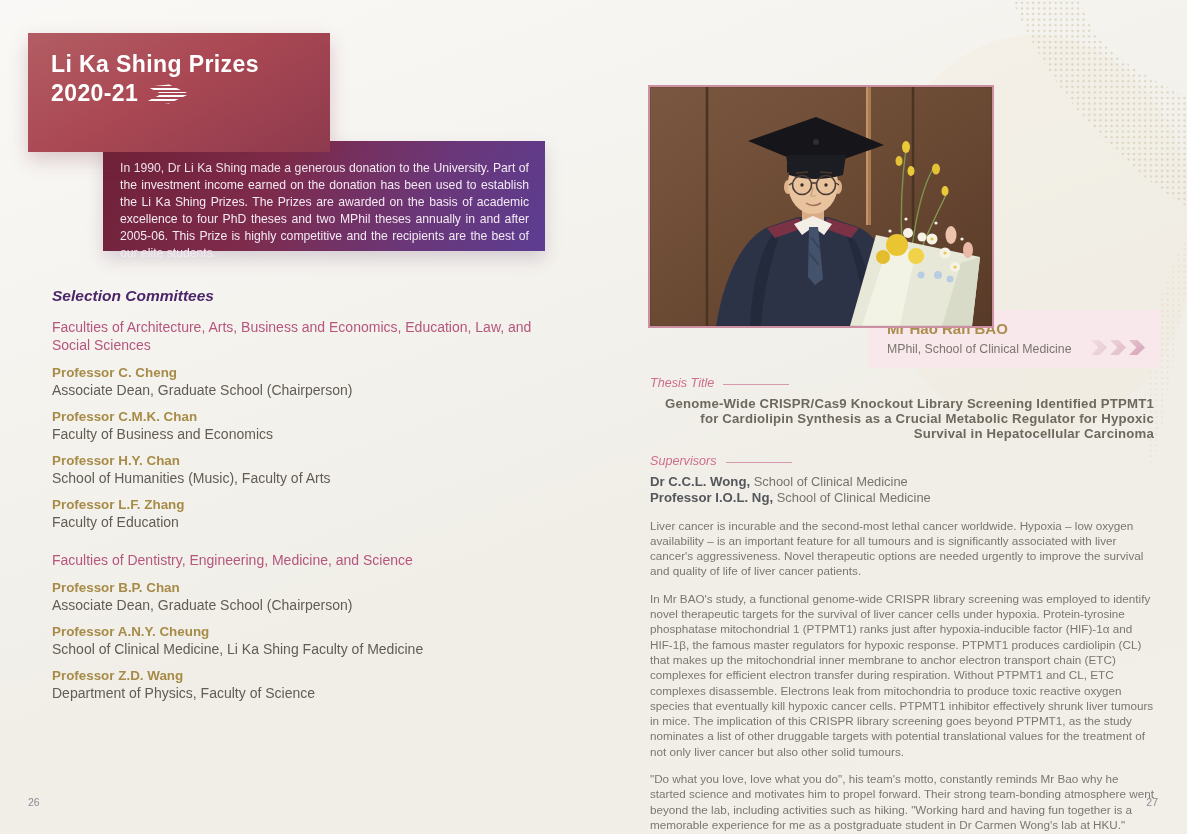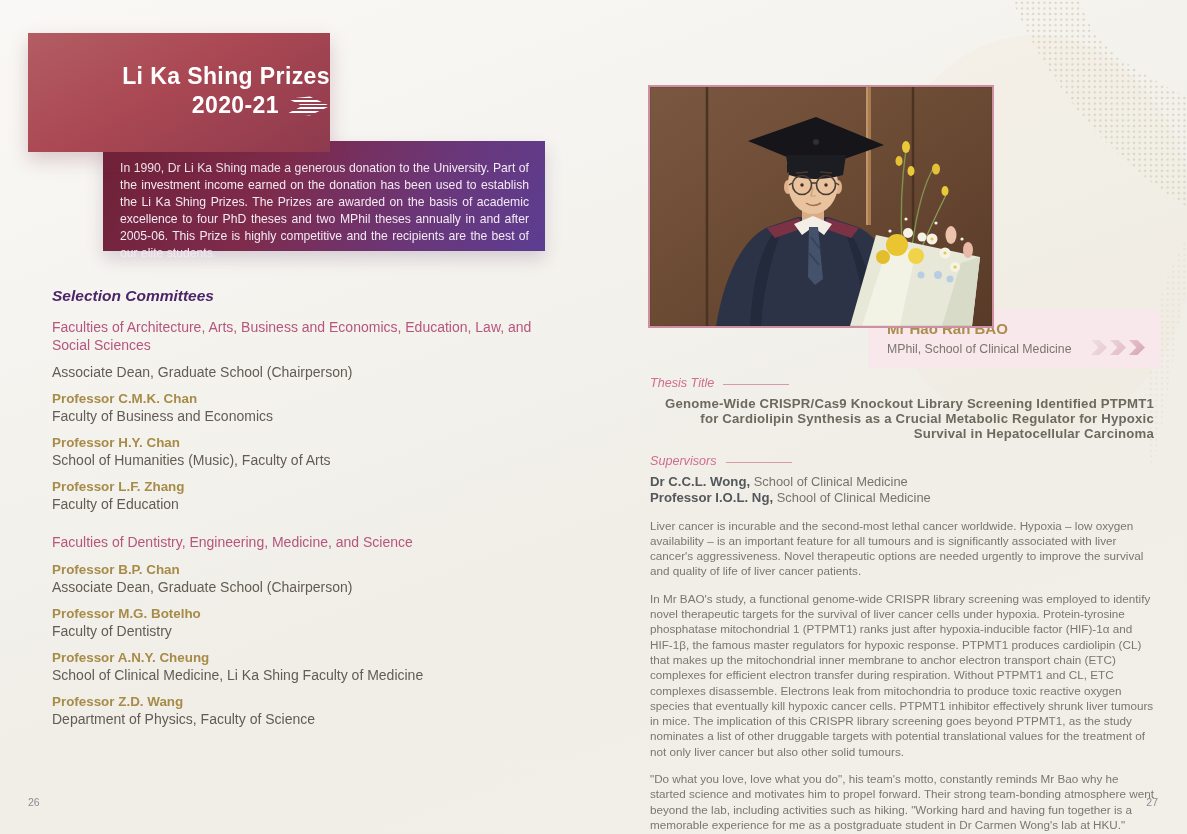--- a/index.html
+++ b/index.html
@@ -19,7 +19,7 @@
     box-shadow:0 8px 18px rgba(120,40,60,.22);
   }
   .banner-title{color:#ffffff;font-weight:bold;font-size:23px;line-height:29px;
-    letter-spacing:.4px;padding:29px 0 0 23px;text-align:right;}
+    letter-spacing:.4px;padding:17px 0 0 23px;}
   .speed-arrow{display:inline-block;width:42px;height:20px;margin-left:9px;vertical-align:-3px;
     background:repeating-linear-gradient(180deg,#ffffff 0 1.8px,rgba(255,255,255,0) 1.8px 3.8px);
     clip-path:polygon(0 14%,52% 2%,100% 50%,52% 98%,0 86%,34% 50%);}

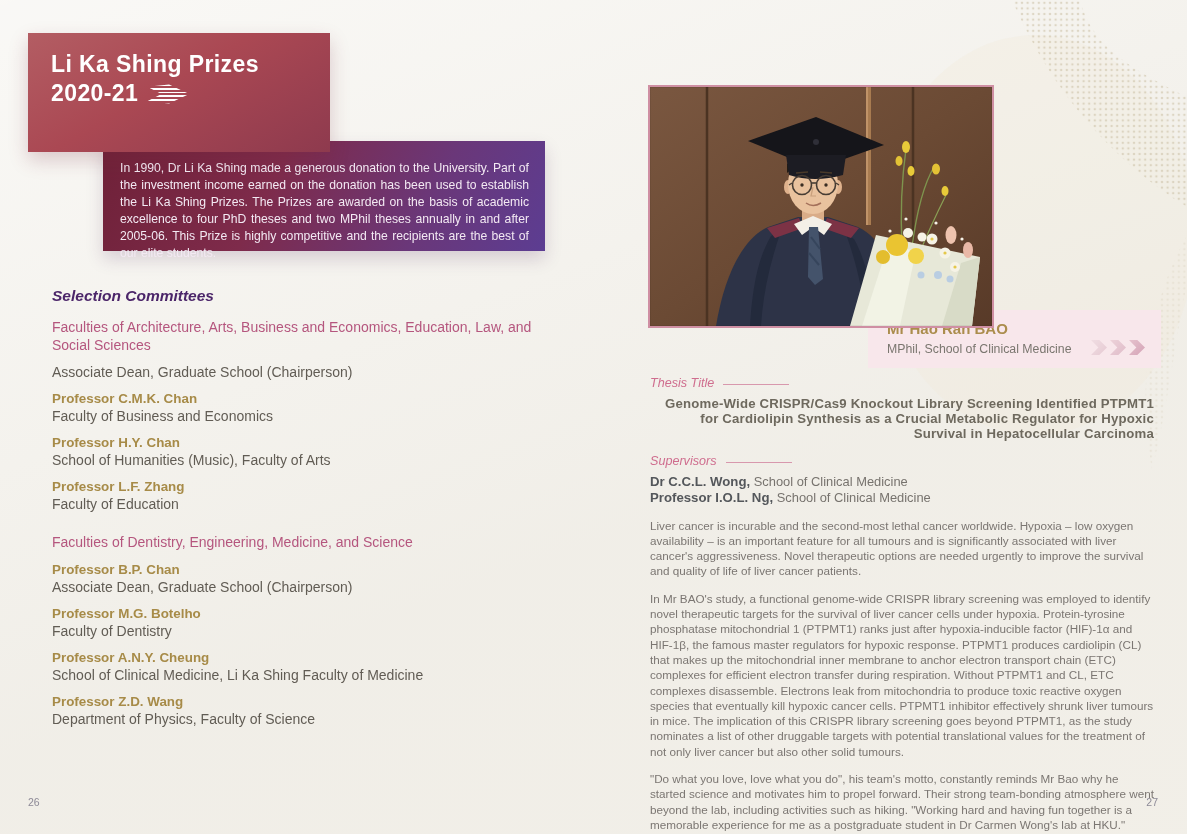--- a/index.html
+++ b/index.html
@@ -107,6 +107,7 @@
 
   <div class="sec-title">Faculties of Architecture, Arts, Business and Economics, Education, Law, and Social Sciences</div>
   <div class="member">
+    <div class="m-name">Professor C. Cheng</div>
     <div class="m-affil">Associate Dean, Graduate School (Chairperson)</div>
   </div>
   <div class="member">

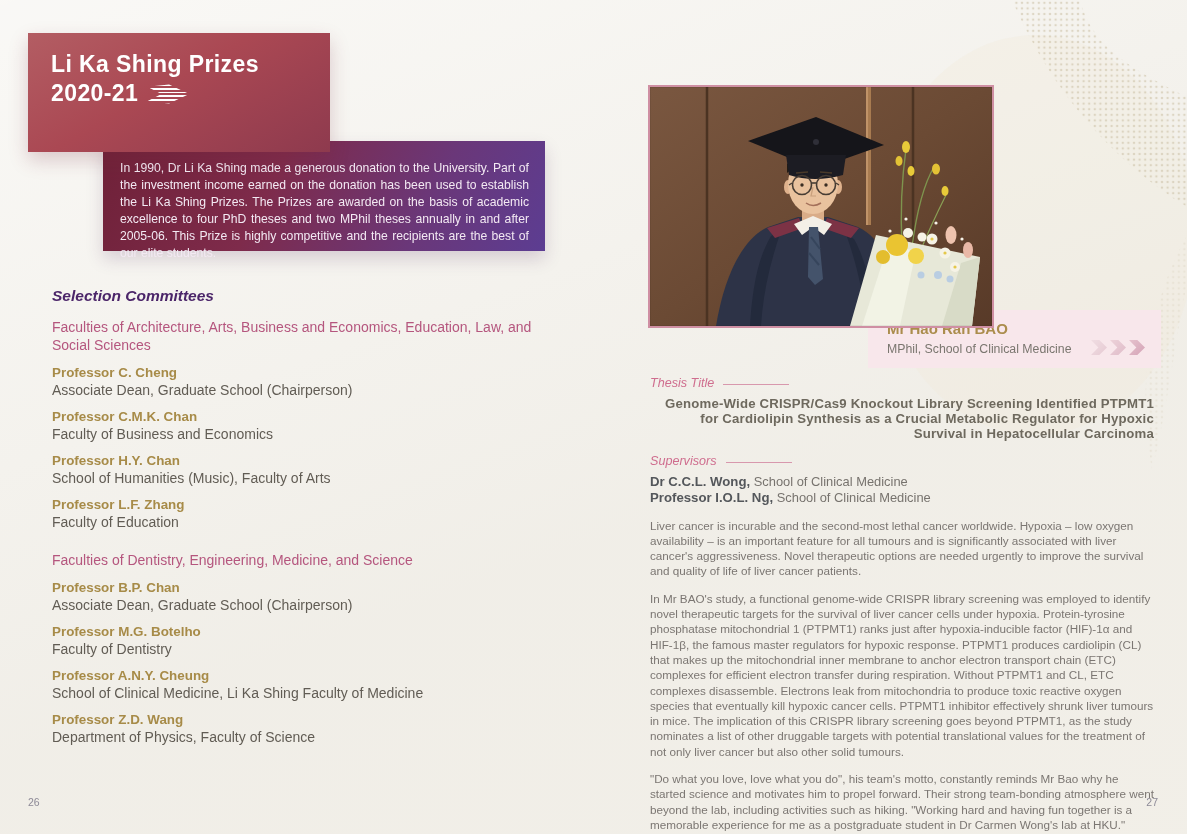--- a/index.html
+++ b/index.html
@@ -127,10 +127,6 @@
   <div class="member">
     <div class="m-name">Professor B.P. Chan</div>
     <div class="m-affil">Associate Dean, Graduate School (Chairperson)</div>
-  </div>
-  <div class="member">
-    <div class="m-name">Professor M.G. Botelho</div>
-    <div class="m-affil">Faculty of Dentistry</div>
   </div>
   <div class="member">
     <div class="m-name">Professor A.N.Y. Cheung</div>

